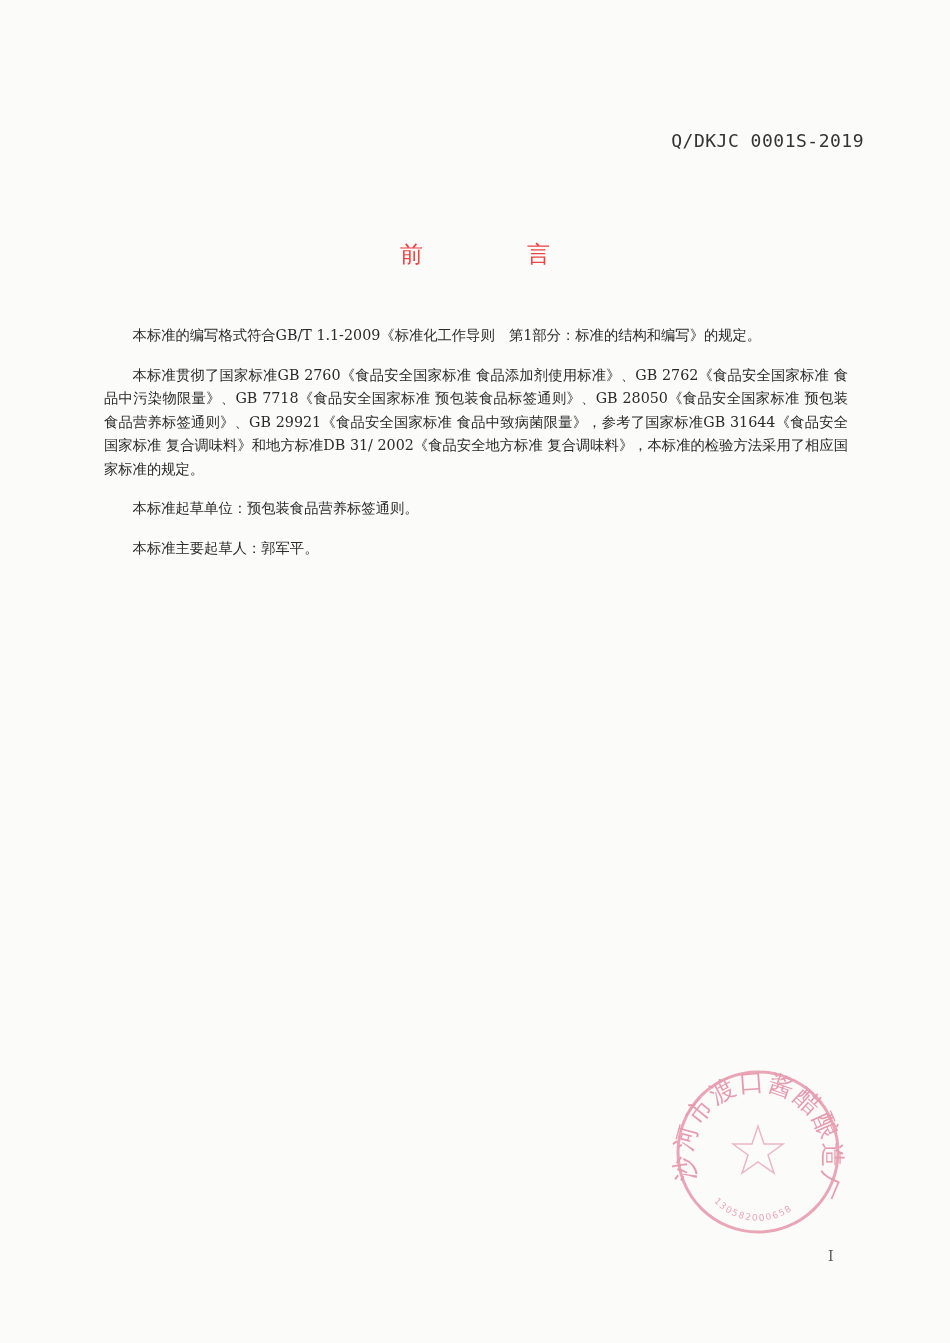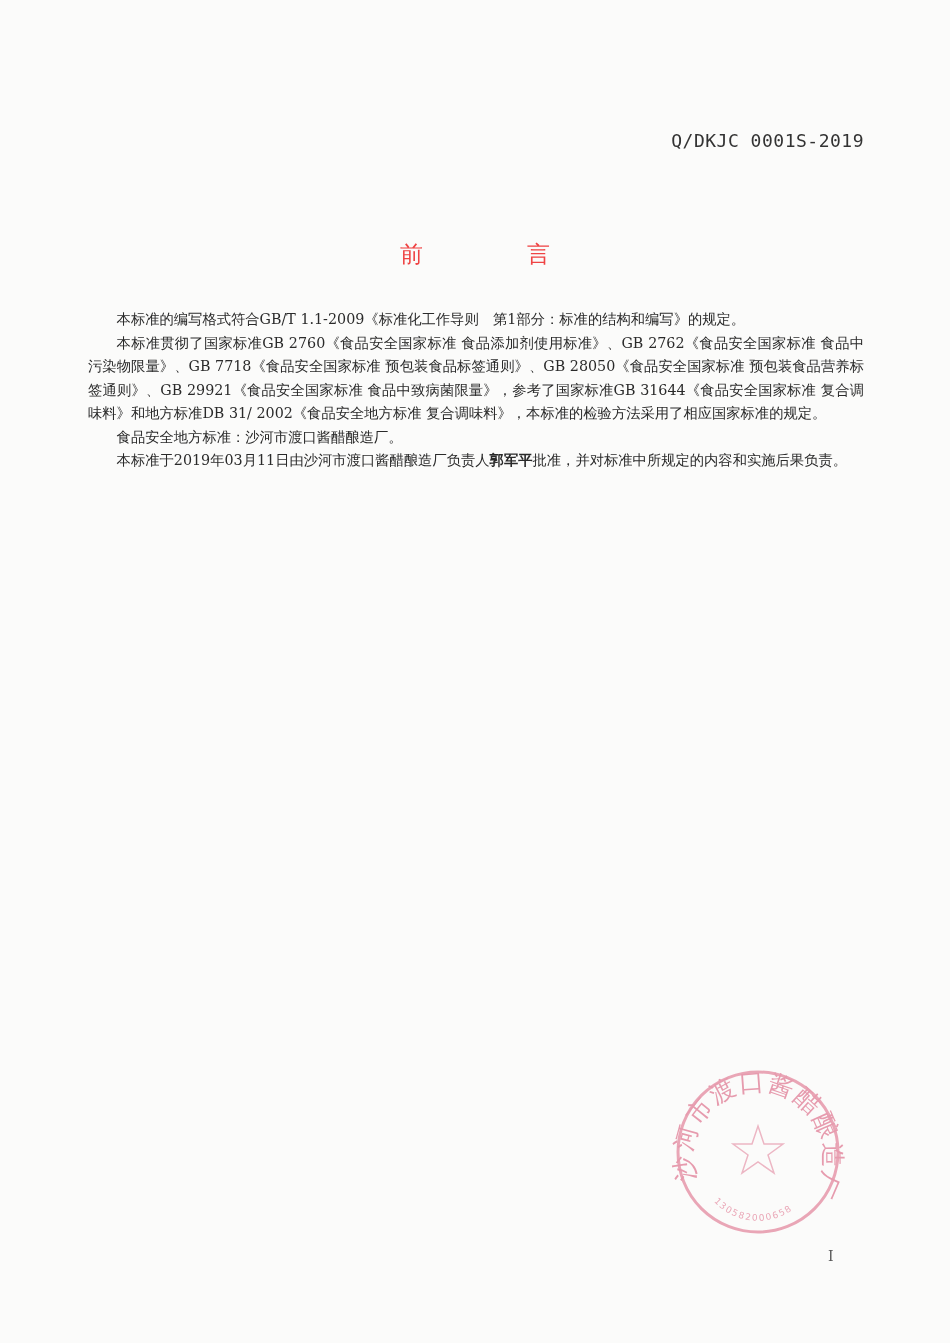--- a/index.html
+++ b/index.html
@@ -27,7 +27,7 @@
       position: absolute; top: 308px; left: 88px; width: 776px;
       font-size: 14.3px; line-height: 23.5px;
     }
-    .para { margin: 0; text-indent: 2em; text-align: justify; text-align-last: left; }
+    .para { margin: 16px; text-indent: 2em; text-align: justify; text-align-last: left; }
     .bold { font-weight: bold; }
     .page-number {
       position: absolute; top: 1248px; left: 828px;

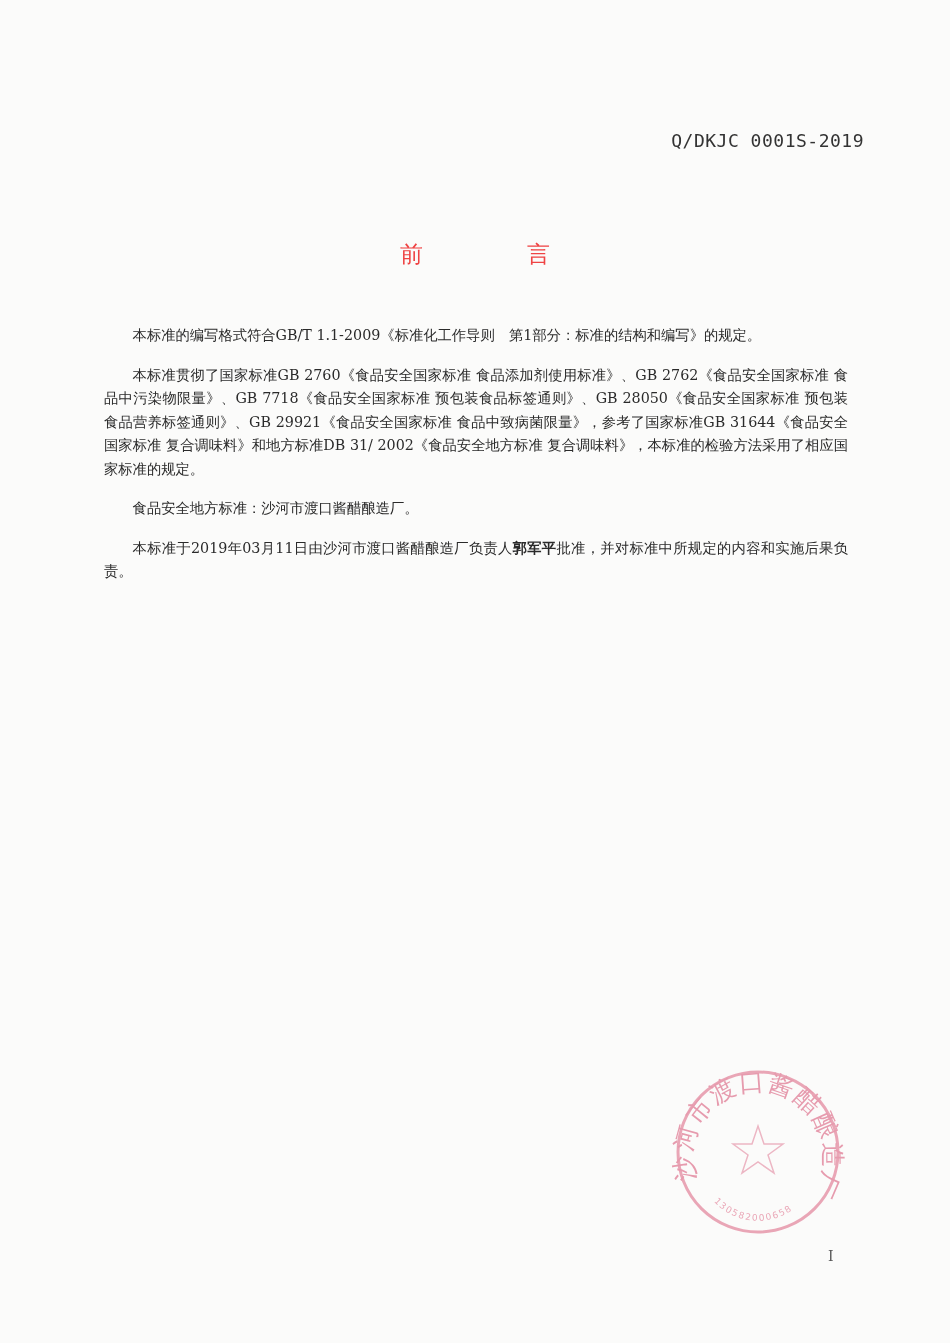--- a/index.html
+++ b/index.html
@@ -51,7 +51,7 @@
   <div class="body">
     <p class="para">本标准的编写格式符合GB/T 1.1-2009《标准化工作导则　第1部分：标准的结构和编写》的规定。</p>
     <p class="para">本标准贯彻了国家标准GB 2760《食品安全国家标准 食品添加剂使用标准》、GB 2762《食品安全国家标准 食品中污染物限量》、GB 7718《食品安全国家标准 预包装食品标签通则》、GB 28050《食品安全国家标准 预包装食品营养标签通则》、GB 29921《食品安全国家标准 食品中致病菌限量》，参考了国家标准GB 31644《食品安全国家标准 复合调味料》和地方标准DB 31/ 2002《食品安全地方标准 复合调味料》，本标准的检验方法采用了相应国家标准的规定。</p>
-    <p class="para">食品安全地方标准：沙河市渡口酱醋酿造厂。</p>
+    <p class="para">本标准起草单位：预包装食品营养标签通则。</p>
     <p class="para"><span>本标准于2019年03月11日由沙河市渡口酱醋酿造厂负责人</span><span class="bold">郭军平</span><span>批准，并对标准中所规定的内容和实施后果负责。</span></p>
   </div>
 

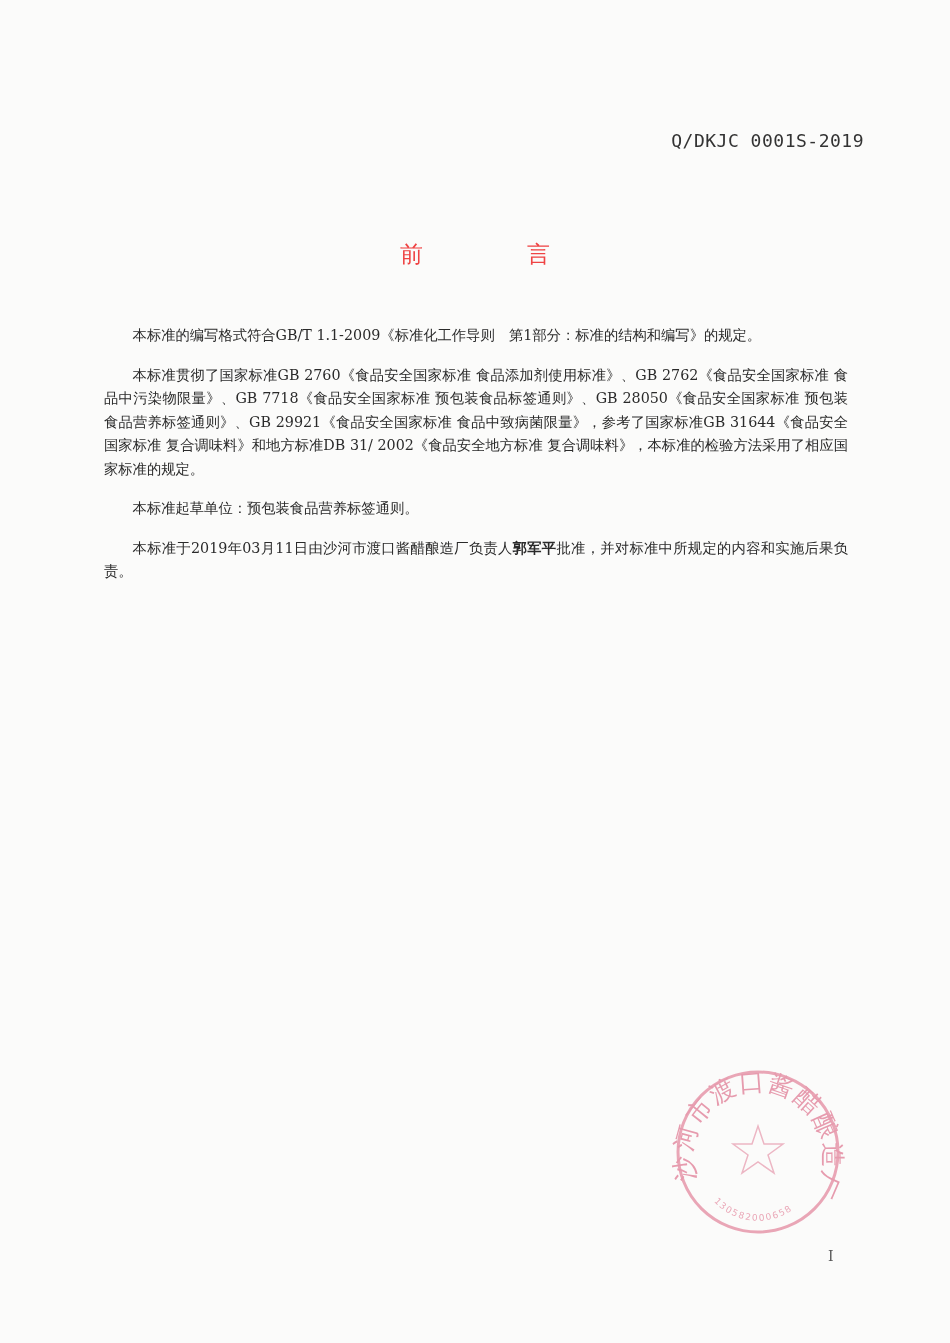--- a/index.html
+++ b/index.html
@@ -52,6 +52,7 @@
     <p class="para">本标准的编写格式符合GB/T 1.1-2009《标准化工作导则　第1部分：标准的结构和编写》的规定。</p>
     <p class="para">本标准贯彻了国家标准GB 2760《食品安全国家标准 食品添加剂使用标准》、GB 2762《食品安全国家标准 食品中污染物限量》、GB 7718《食品安全国家标准 预包装食品标签通则》、GB 28050《食品安全国家标准 预包装食品营养标签通则》、GB 29921《食品安全国家标准 食品中致病菌限量》，参考了国家标准GB 31644《食品安全国家标准 复合调味料》和地方标准DB 31/ 2002《食品安全地方标准 复合调味料》，本标准的检验方法采用了相应国家标准的规定。</p>
     <p class="para">本标准起草单位：预包装食品营养标签通则。</p>
+    <p class="para">本标准主要起草人：郭军平。</p>
     <p class="para"><span>本标准于2019年03月11日由沙河市渡口酱醋酿造厂负责人</span><span class="bold">郭军平</span><span>批准，并对标准中所规定的内容和实施后果负责。</span></p>
   </div>
 

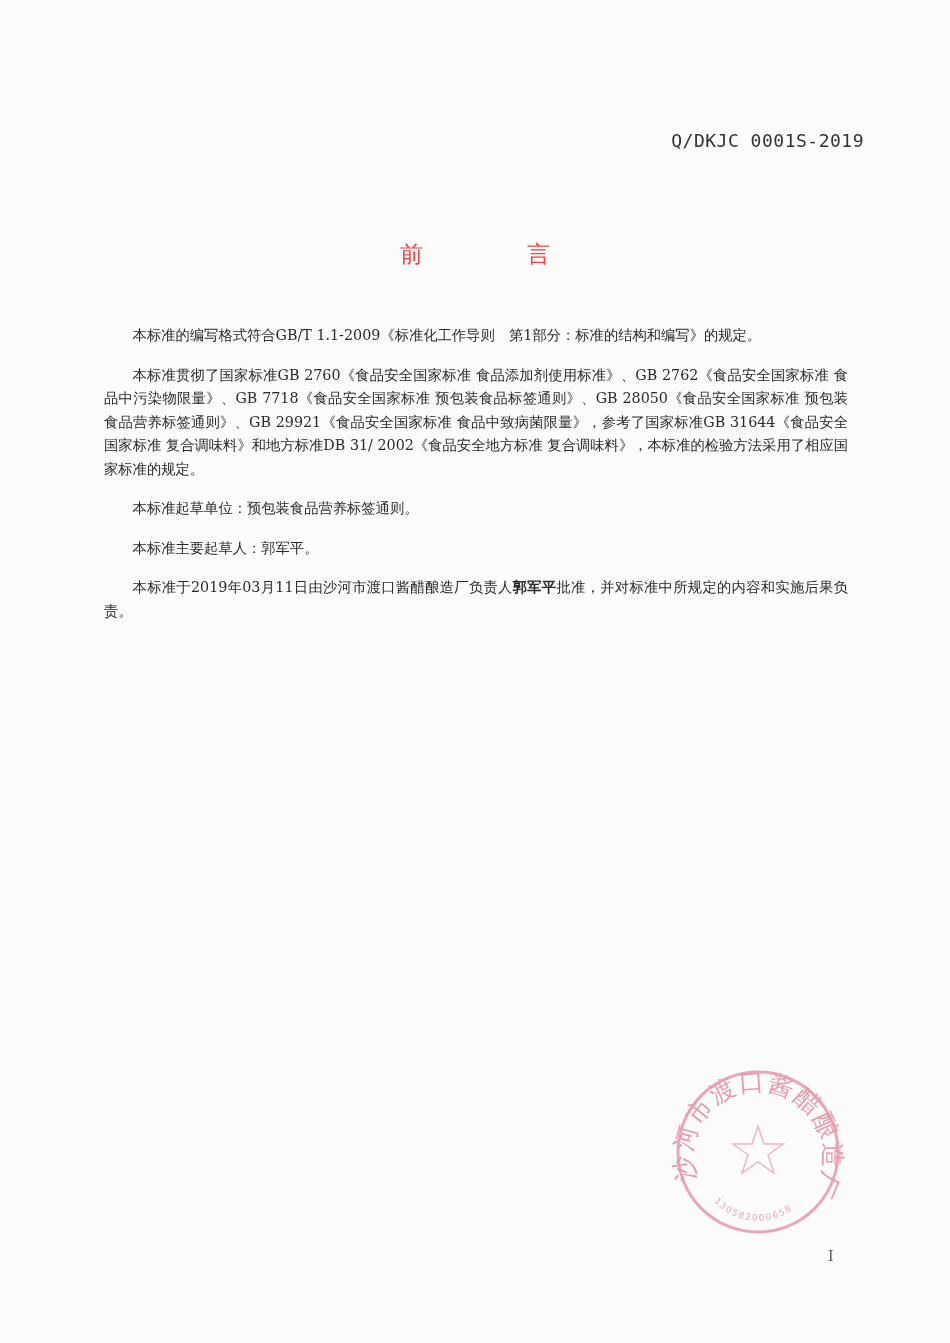--- a/index.html
+++ b/index.html
@@ -53,7 +53,6 @@
     <p class="para">本标准贯彻了国家标准GB 2760《食品安全国家标准 食品添加剂使用标准》、GB 2762《食品安全国家标准 食品中污染物限量》、GB 7718《食品安全国家标准 预包装食品标签通则》、GB 28050《食品安全国家标准 预包装食品营养标签通则》、GB 29921《食品安全国家标准 食品中致病菌限量》，参考了国家标准GB 31644《食品安全国家标准 复合调味料》和地方标准DB 31/ 2002《食品安全地方标准 复合调味料》，本标准的检验方法采用了相应国家标准的规定。</p>
     <p class="para">本标准起草单位：预包装食品营养标签通则。</p>
     <p class="para">本标准主要起草人：郭军平。</p>
-    <p class="para"><span>本标准于2019年03月11日由沙河市渡口酱醋酿造厂负责人</span><span class="bold">郭军平</span><span>批准，并对标准中所规定的内容和实施后果负责。</span></p>
   </div>
 
   <svg class="seal" viewBox="0 0 180 170">

